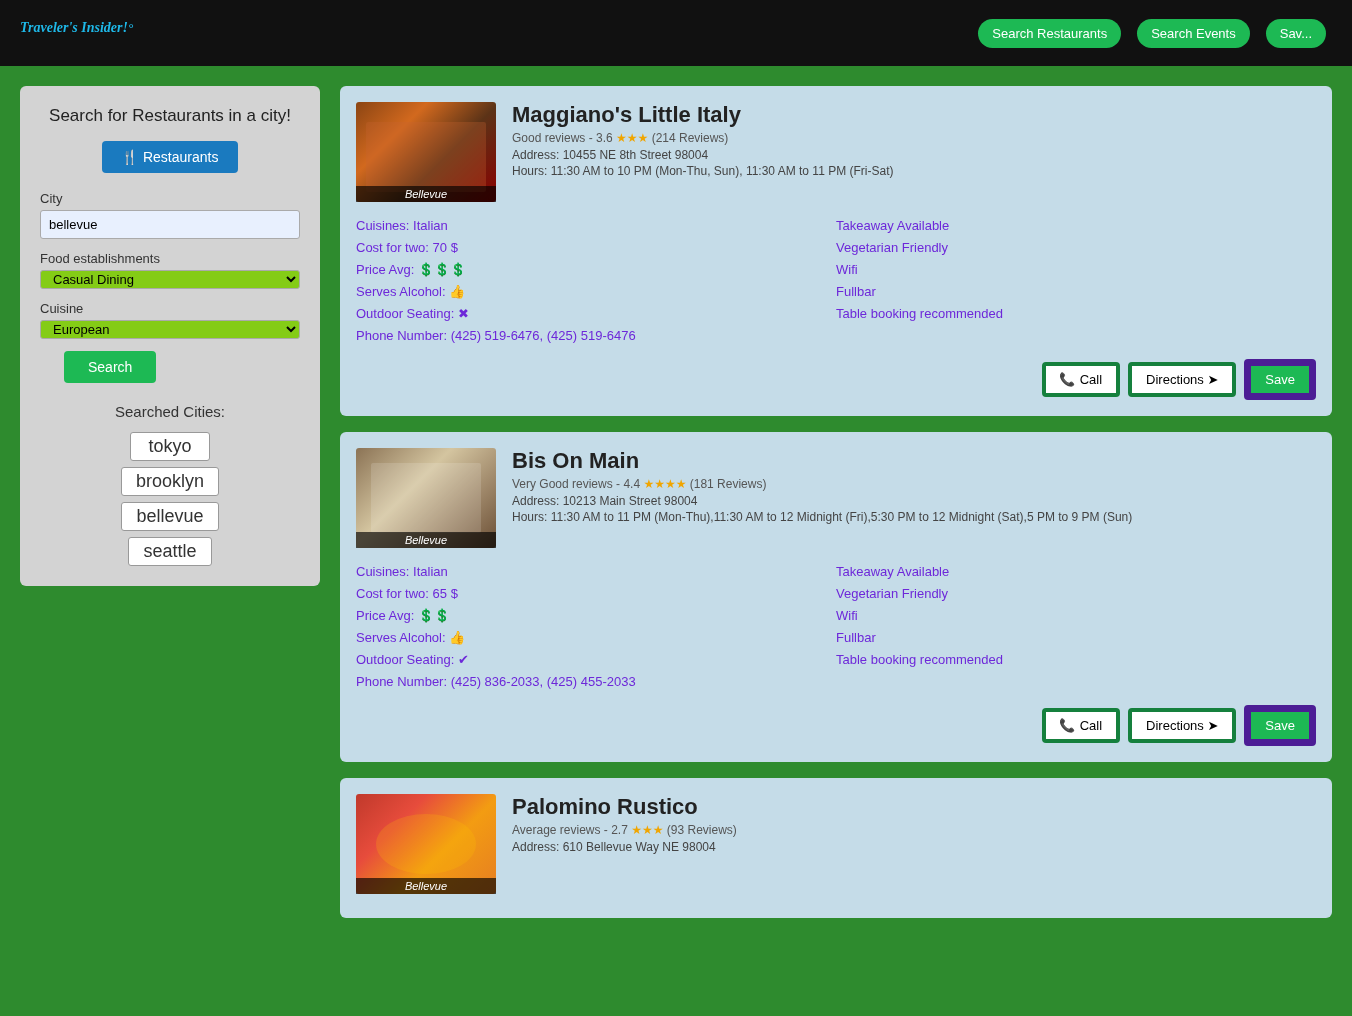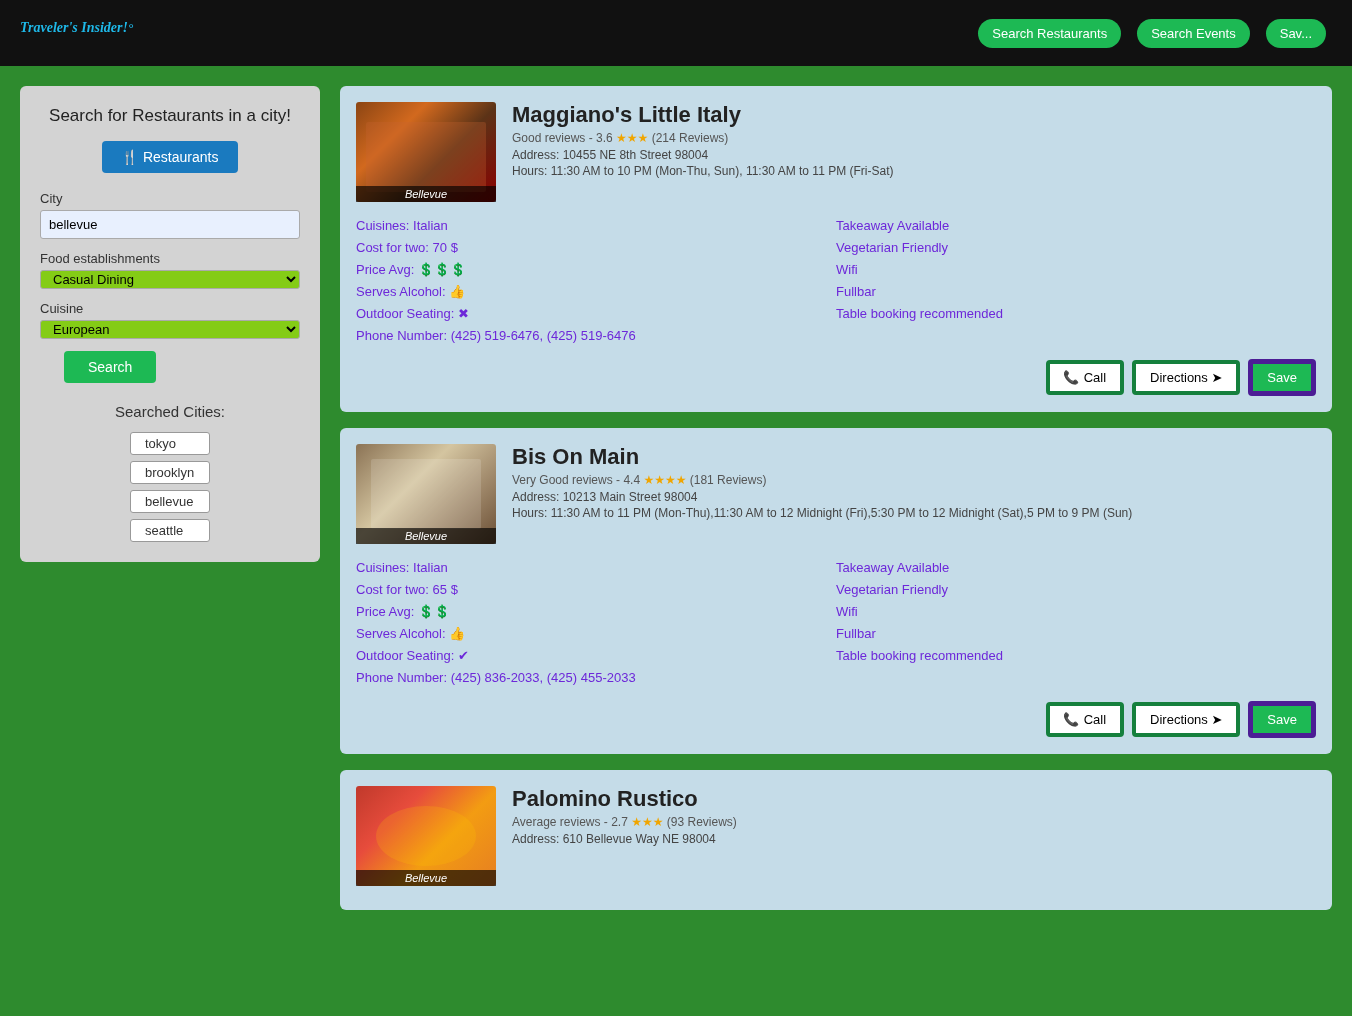--- a/index.html
+++ b/index.html
@@ -273,7 +273,7 @@
     .action-btn-save {
       background: #1db954;
       color: white;
-      border: 5px solid #4c1d95;
+      border: 7px solid #4c1d95;
     }
   </style>
 </head>

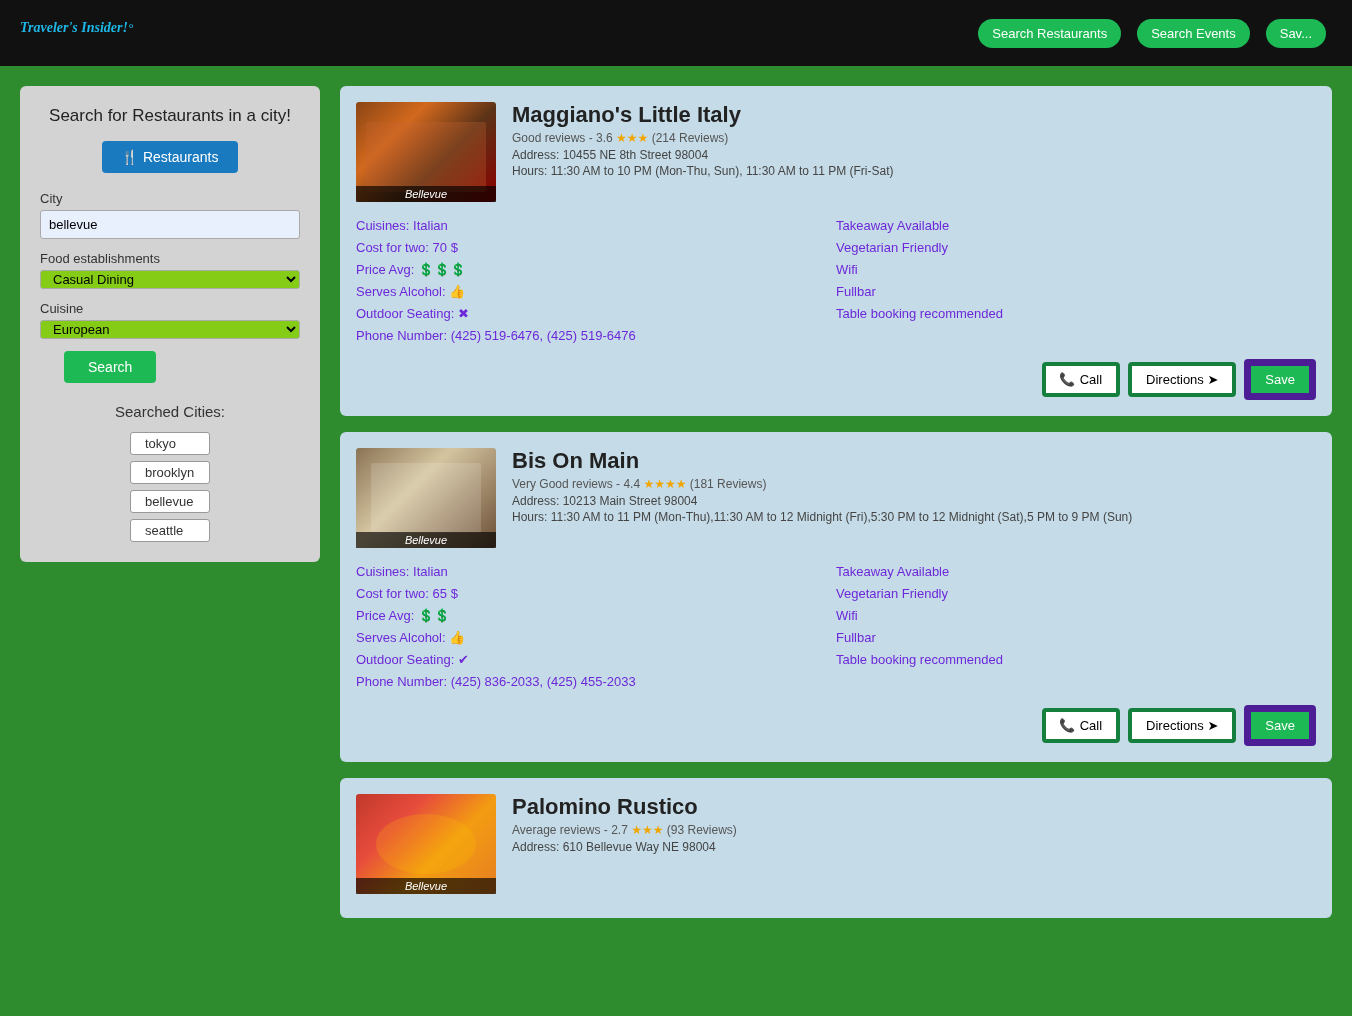--- a/index.html
+++ b/index.html
@@ -128,11 +128,11 @@
       background: white;
       padding: 3px 14px;
       border-radius: 3px;
-      font-size: 13px;
+      font-size: 18px;
       color: #333;
       cursor: pointer;
       min-width: 80px;
-      text-align: left;
+      text-align: center;
     }
 
     

